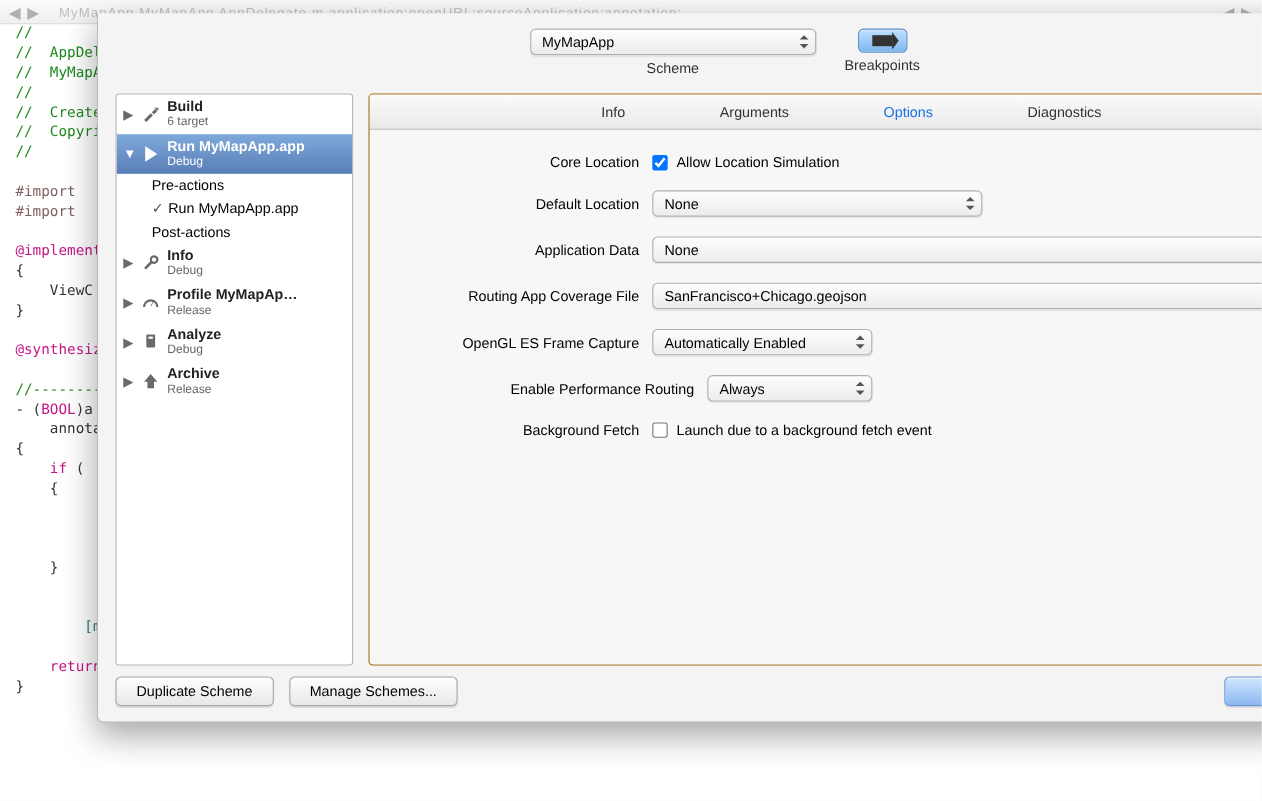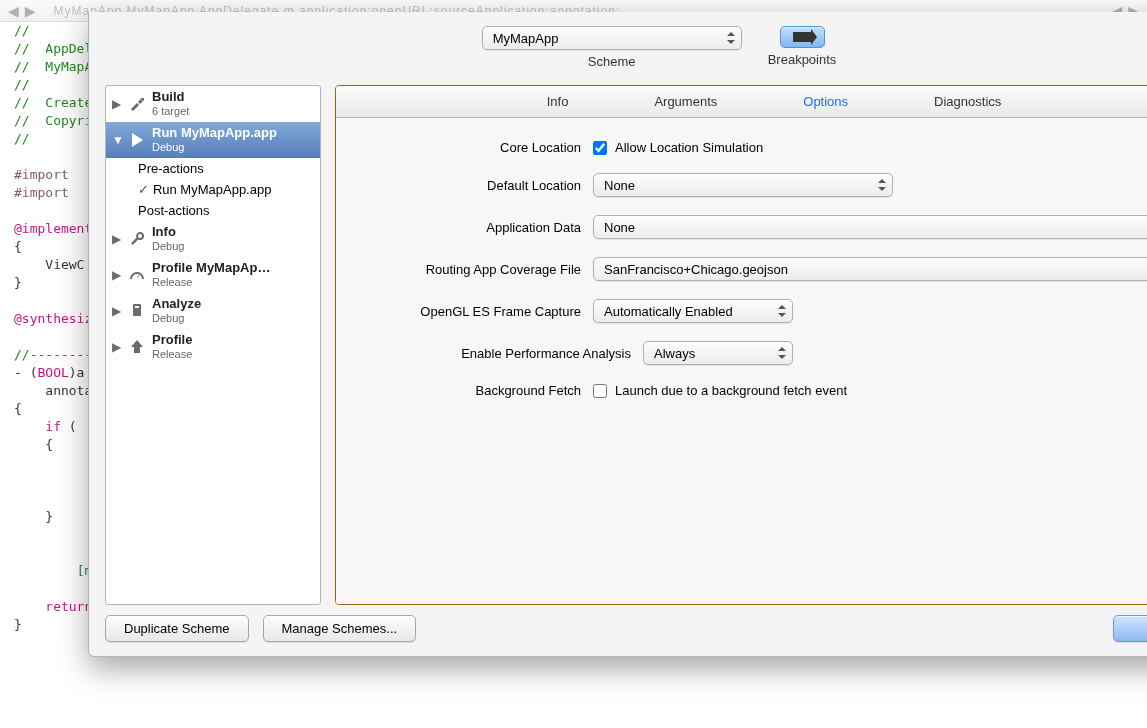--- a/index.html
+++ b/index.html
@@ -369,7 +369,7 @@
             </svg>
           </span>
         <span class="scheme-txt">
-            <span class="scheme-title">Profile</span>
+            <span class="scheme-title">Archive</span>
             <span class="scheme-sub">Release</span>
           </span>
       </div>

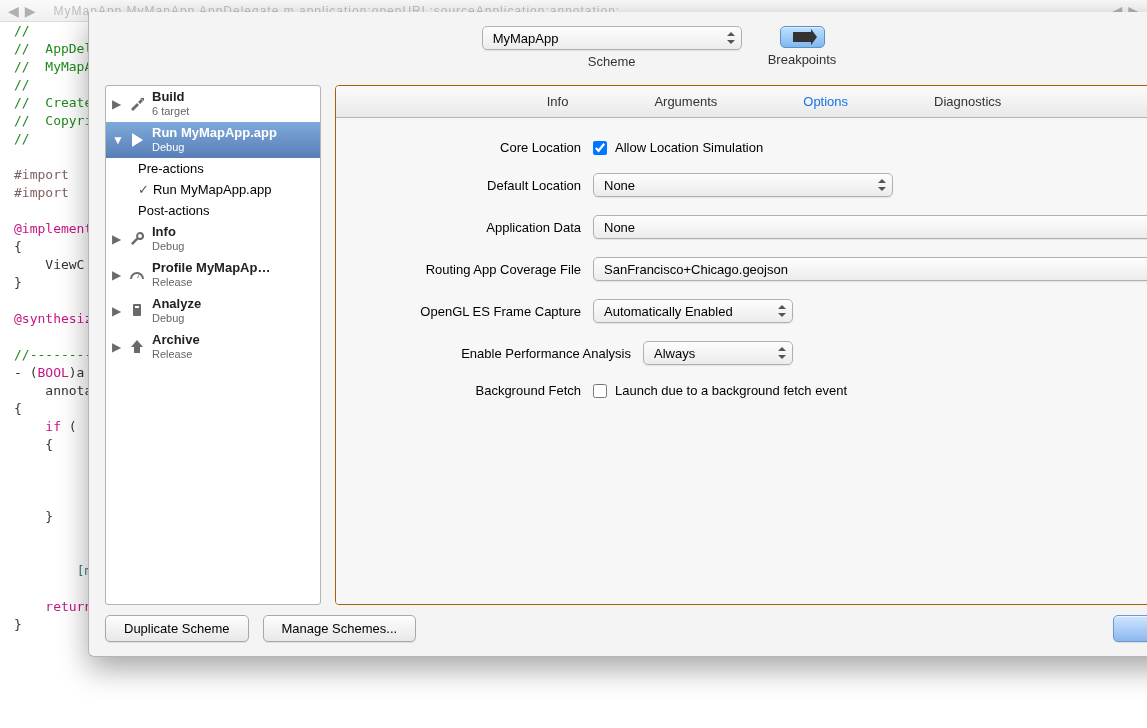--- a/index.html
+++ b/index.html
@@ -424,7 +424,7 @@
           </div>
         </div>
         <div class="form-row">
-          <div class="form-label" style="width:285px">Enable Performance Analysis</div>
+          <div class="form-label" style="width:285px">Enable Performance Routing</div>
           <div class="form-field">
             <div class="popup-sel w150">
                 <span>Always</span>

